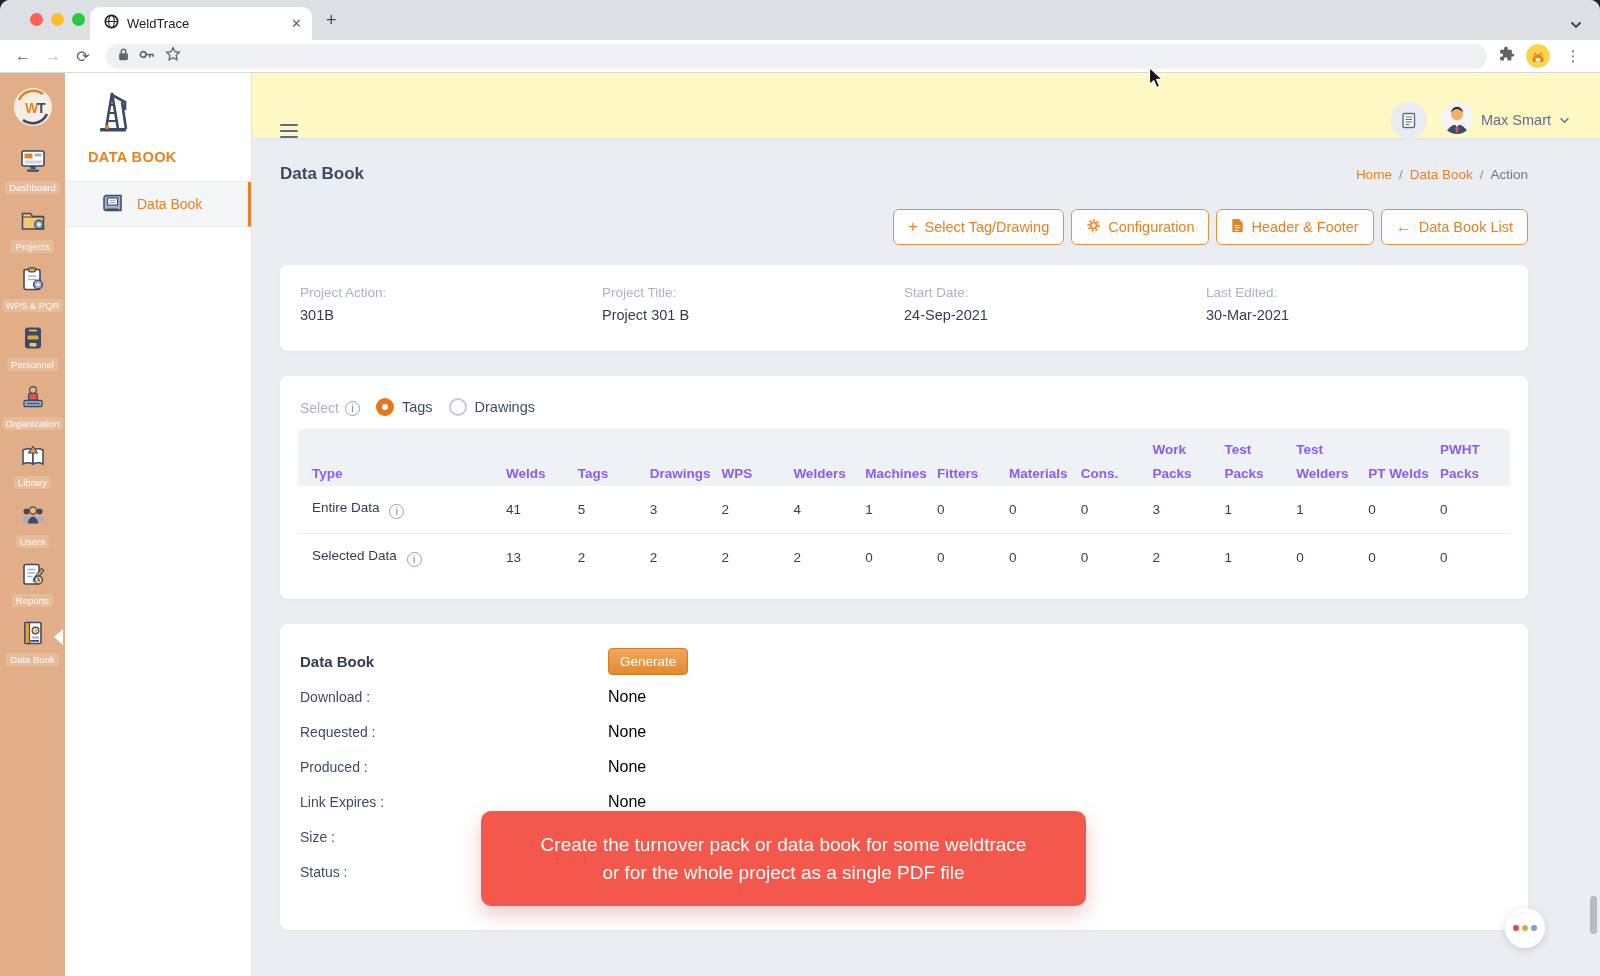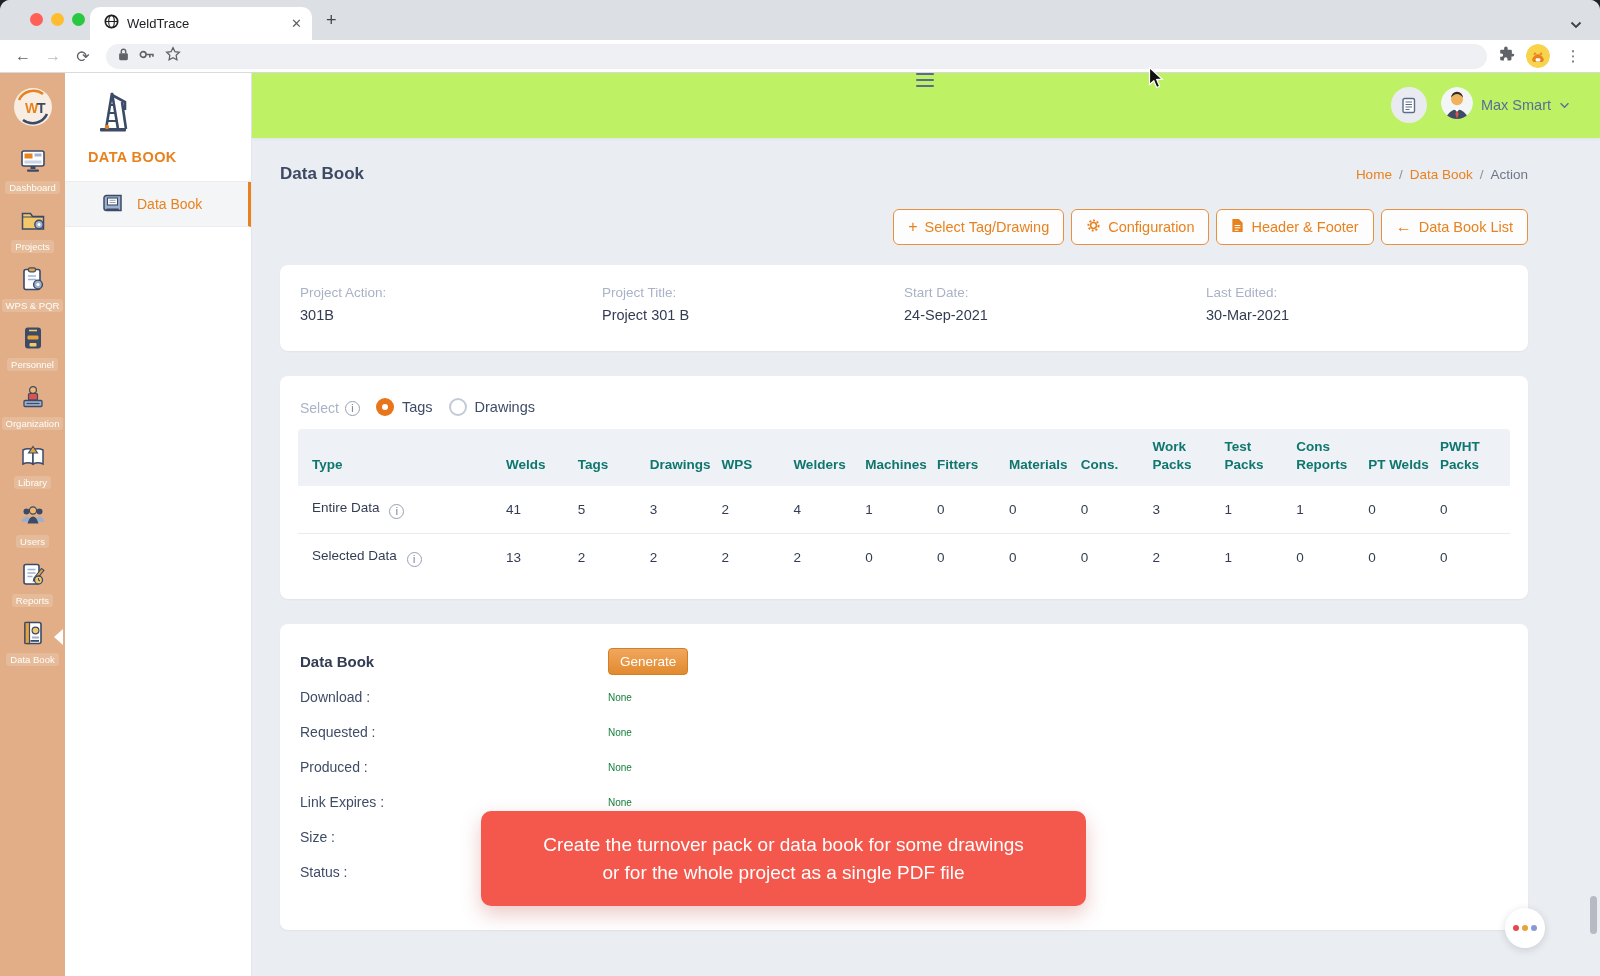--- a/index.html
+++ b/index.html
@@ -41,7 +41,7 @@
   .side-item { height:45px; display:flex; align-items:center; gap:13px; padding-left:36px; background:#f4f5f7; border-right:3px solid #e8821e; border-bottom:1px solid #ededf1; color:#e8821e; font-size:14px; cursor:pointer; }
 
   .main { flex:1; display:flex; flex-direction:column; background:#eaedf2; min-width:0; }
-  .topbar { height:65px; background:#bef264; box-shadow:0 1px 3px rgba(40,50,80,.06); display:flex; align-items:center; padding:0 30px 0 28px; flex-shrink:0;flex-direction:column; }
+  .topbar { height:65px; background:#fef9c3; box-shadow:0 1px 3px rgba(40,50,80,.06); display:flex; align-items:flex-end; padding:0 30px 0 28px; flex-shrink:0; }
   .hamburger { display:flex; flex-direction:column; gap:3.5px; cursor:pointer; }
   .hamburger span { width:18px; height:2.4px; background:#5b6b8c; border-radius:1px; }
   .topbar-right { margin-left:auto; display:flex; align-items:center; gap:14px; }

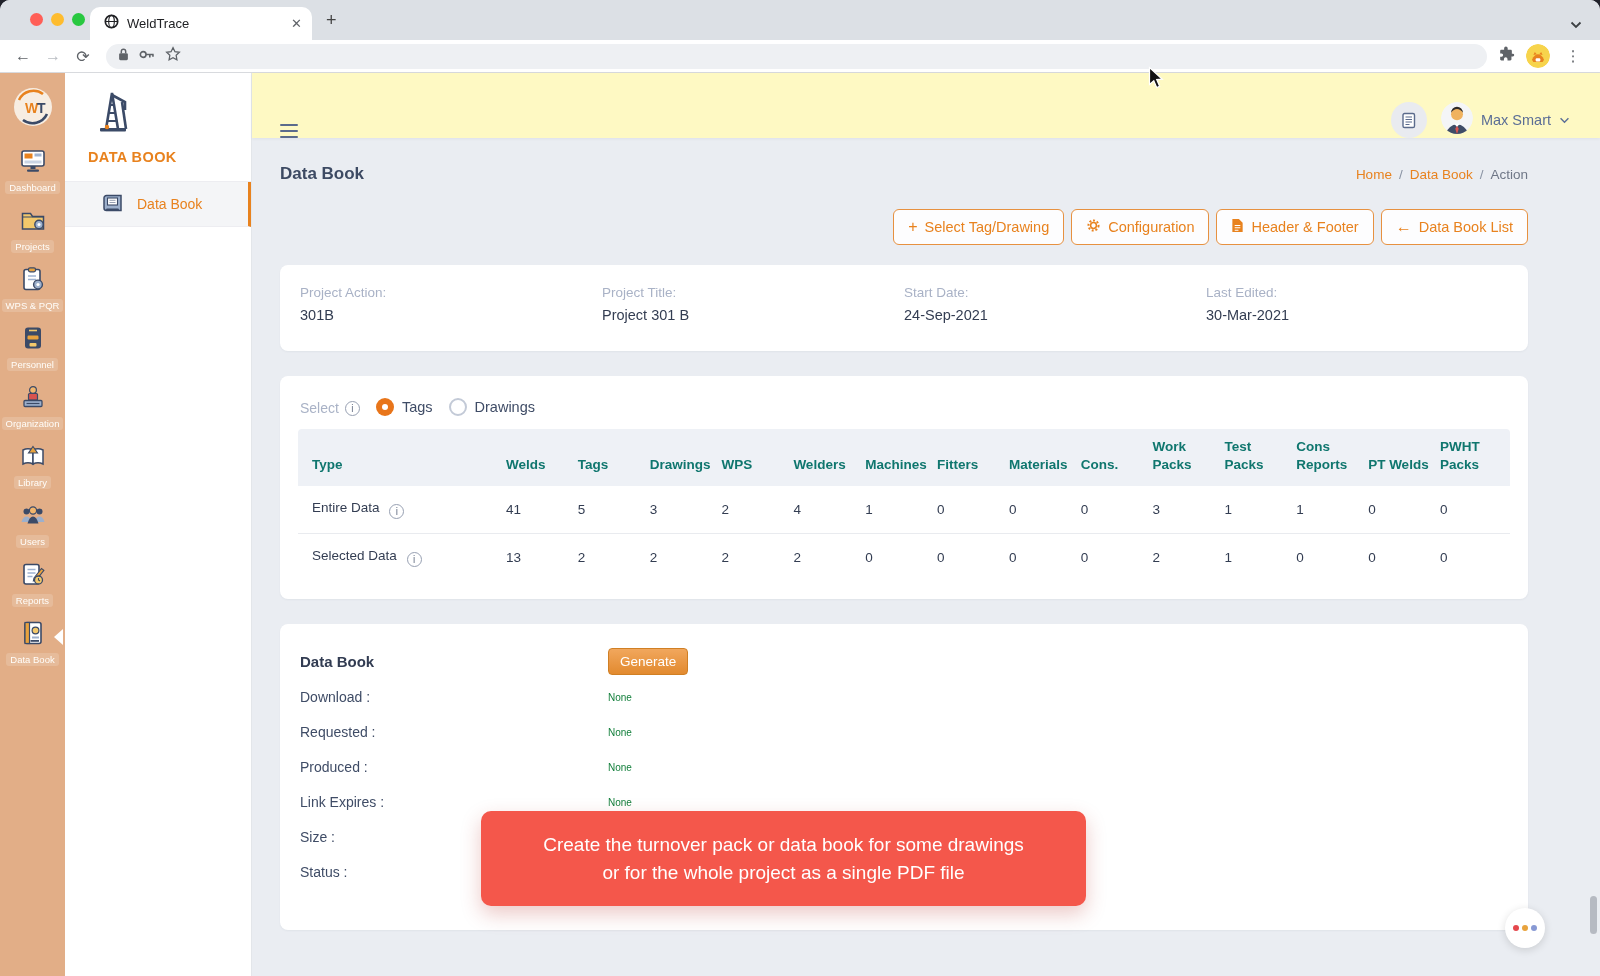--- a/index.html
+++ b/index.html
@@ -77,7 +77,7 @@
   .radio-text { font-size:14.5px; color:#3f4c66; }
 
   table.data { width:100%; border-collapse:collapse; table-layout:fixed; }
-  table.data th { background:#eef1f6; text-align:left; vertical-align:bottom; font-size:13.5px; font-weight:bold; color:#0f766e; padding:9px 2px 12px; line-height:18px; }
+  table.data th { background:#eef1f6; text-align:left; vertical-align:bottom; font-size:13.5px; font-weight:bold; color:#8b5cf6; padding:9px 2px 0; line-height:24px; }
   table.data th:first-child { padding-left:14px; border-radius:4px 0 0 0; }
   table.data th:last-child { border-radius:0 4px 0 0; }
   table.data td { font-size:13.5px; color:#333d52; padding:14px 2px; border-top:1px solid #e9ebef; }

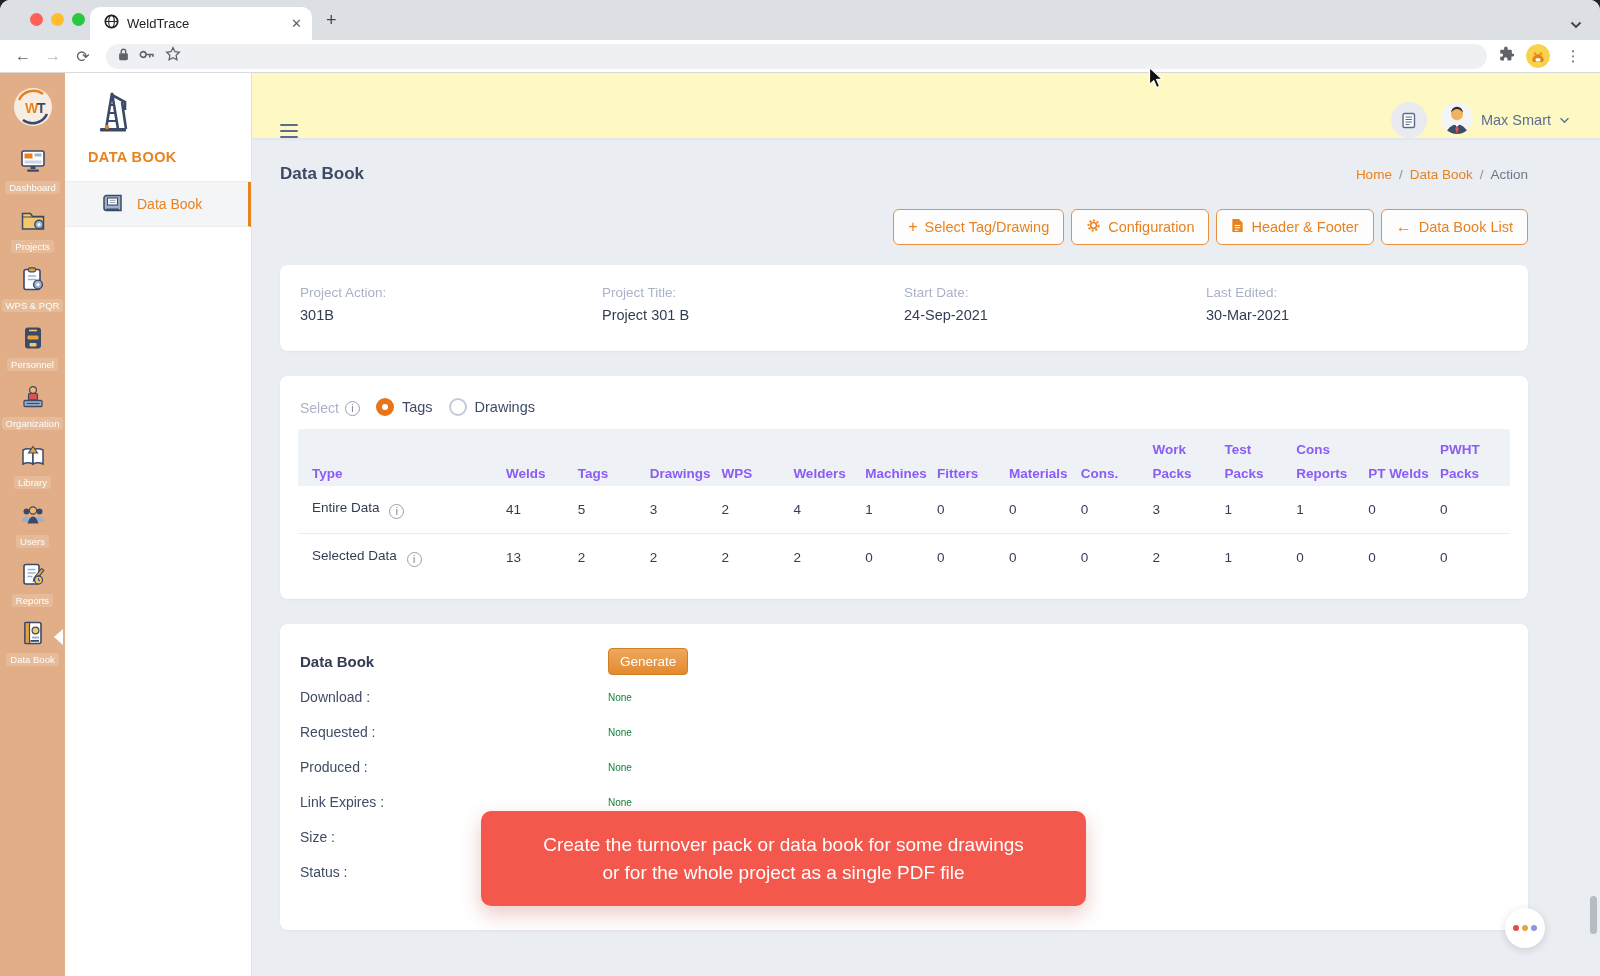--- a/index.html
+++ b/index.html
@@ -440,7 +440,7 @@
                   <th>Cons.</th>
                   <th>Work Packs</th>
                   <th>Test Packs</th>
-                  <th>Cons Reports</th>
+                  <th>Test Welders</th>
                   <th>PT Welds</th>
                   <th>PWHT Packs</th>
                 </tr>

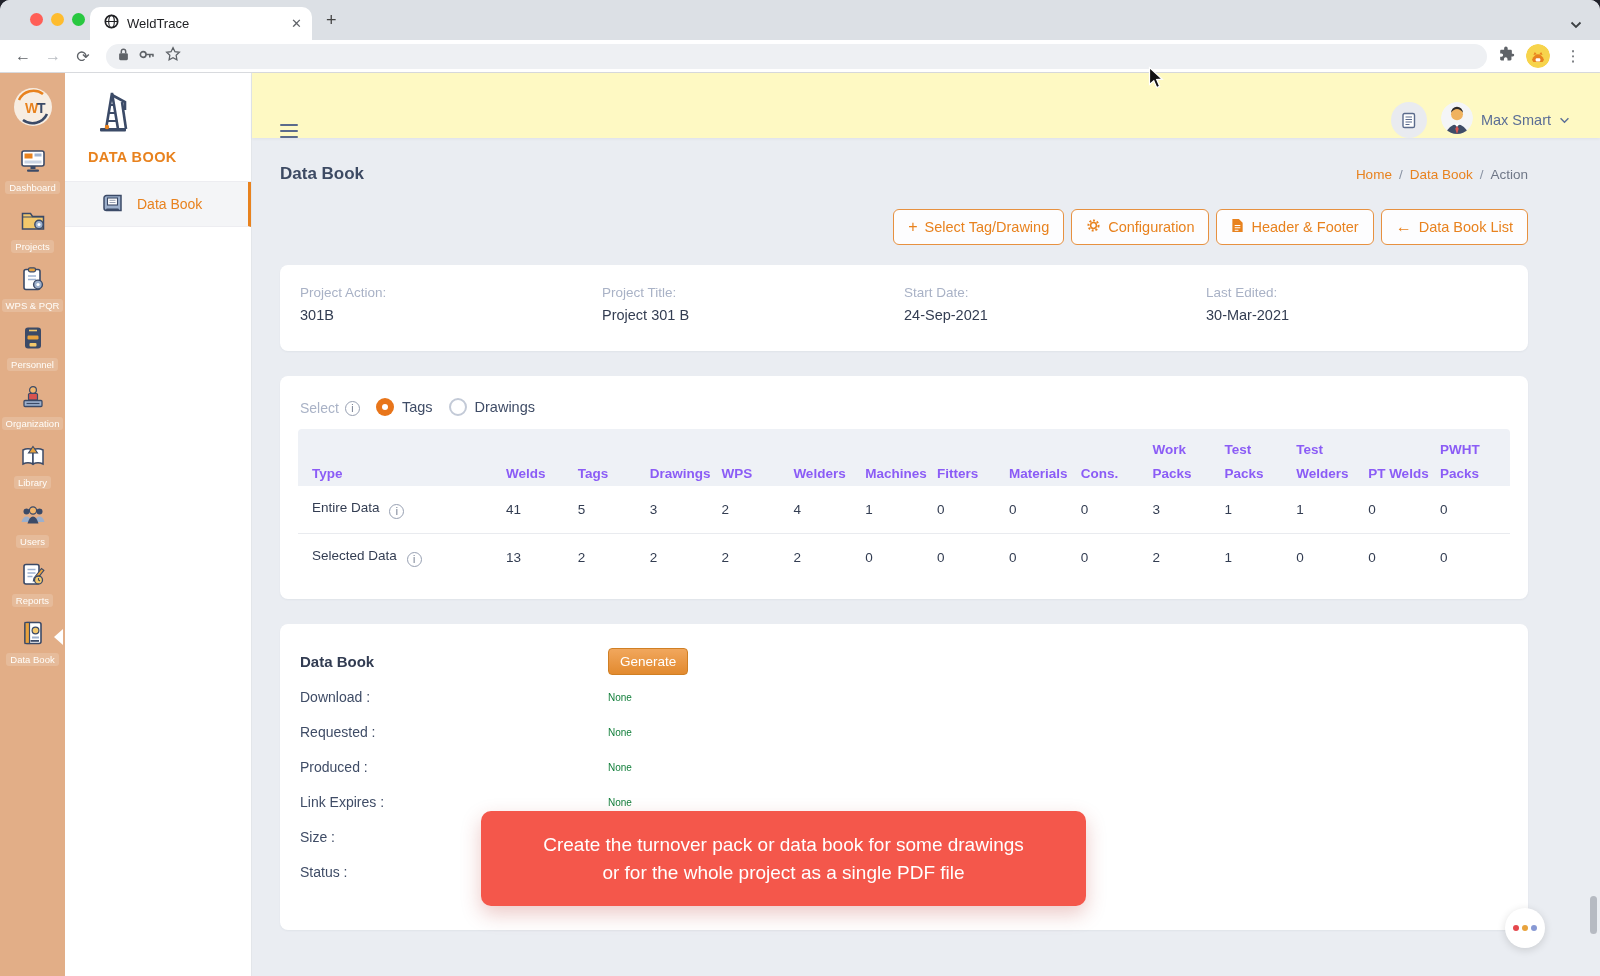--- a/index.html
+++ b/index.html
@@ -89,7 +89,7 @@
   .db-row { display:grid; grid-template-columns:308px auto; align-items:center; margin-bottom:9px; }
   .db-title { font-size:15px; font-weight:bold; color:#323c52; }
   .db-label { font-size:14px; color:#3f4c66; padding:5px 0; }
-  .db-value { font-size:10px; color:#15803d; }
+  .db-value { font-size:16px; color:#000000; }
   .btn-generate { justify-self:start; background:linear-gradient(#f1a75d,#e28a2f); border:1px solid #d07f24; border-radius:4px; color:#fff; font-size:13.5px; padding:5px 11px; cursor:pointer; }
 
   .toast { position:absolute; left:481px; top:811px; width:605px; height:95px; background:#f4574b; border-radius:10px; box-shadow:0 8px 20px rgba(180,40,30,.25); color:#fff; font-size:19px; line-height:28px; display:flex; align-items:center; justify-content:center; text-align:center; padding:0 52px; z-index:40; }

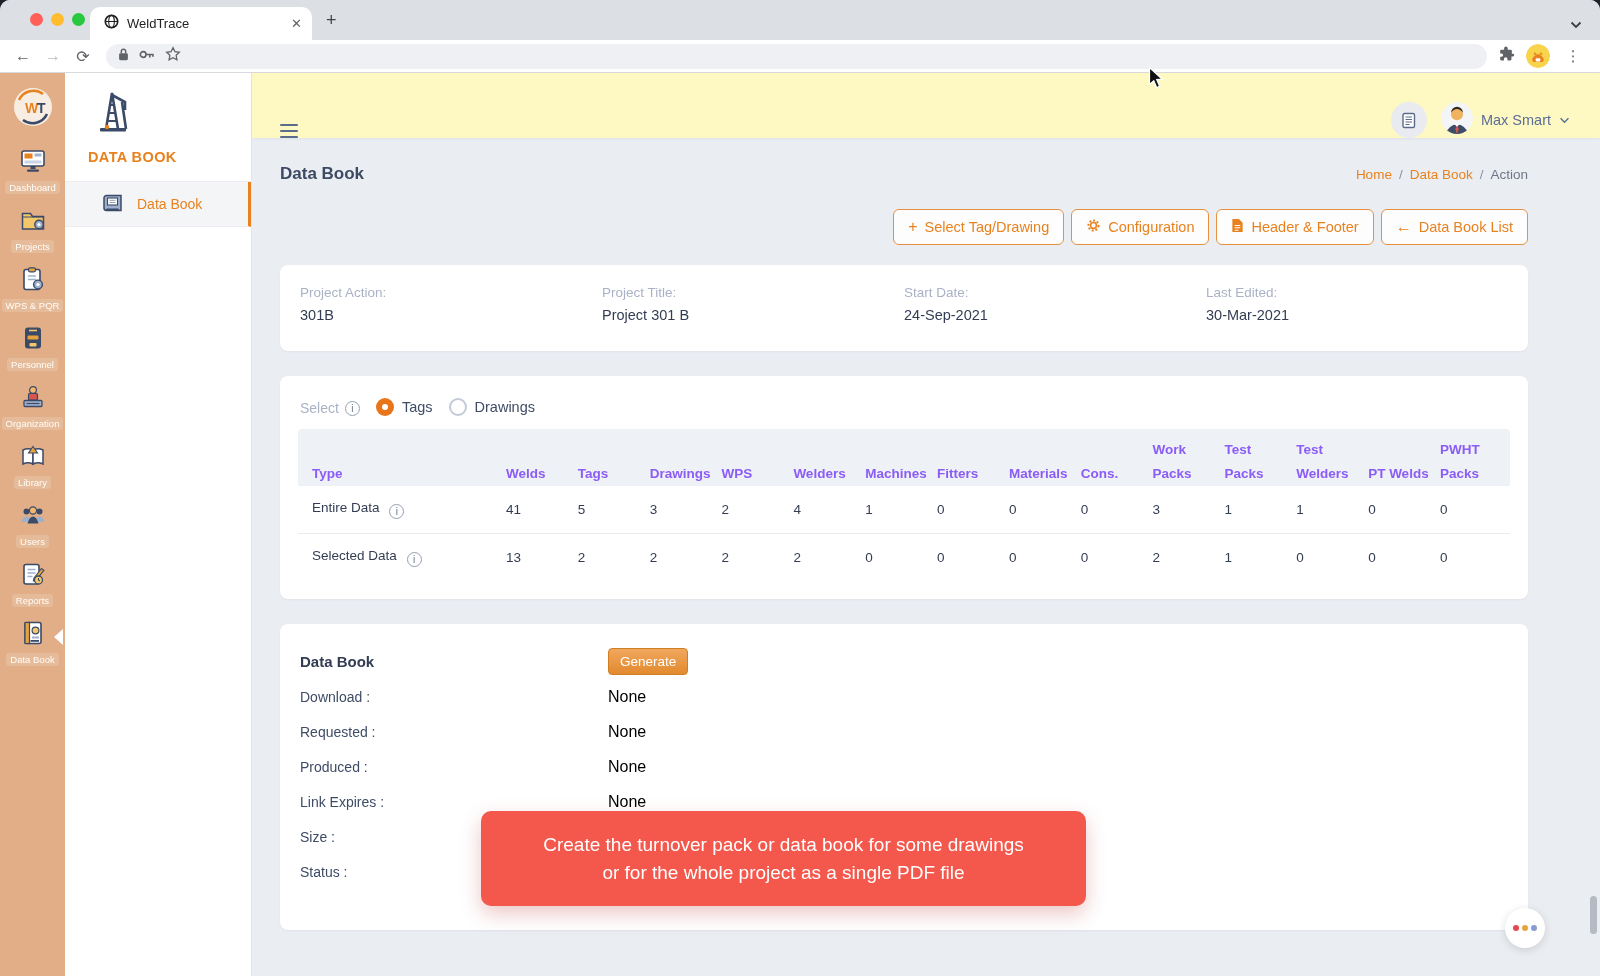--- a/index.html
+++ b/index.html
@@ -520,7 +520,7 @@
     </div>
   </div>
 
-  <div class="toast">Create the turnover pack or data book for some drawings or for the whole project as a single PDF file</div>
+  <div class="toast">Create the turnover pack or data book for some weldtrace or for the whole project as a single PDF file</div>
 
   <div class="dots-widget">
     <span class="dw" style="background:#e5484d"></span>

